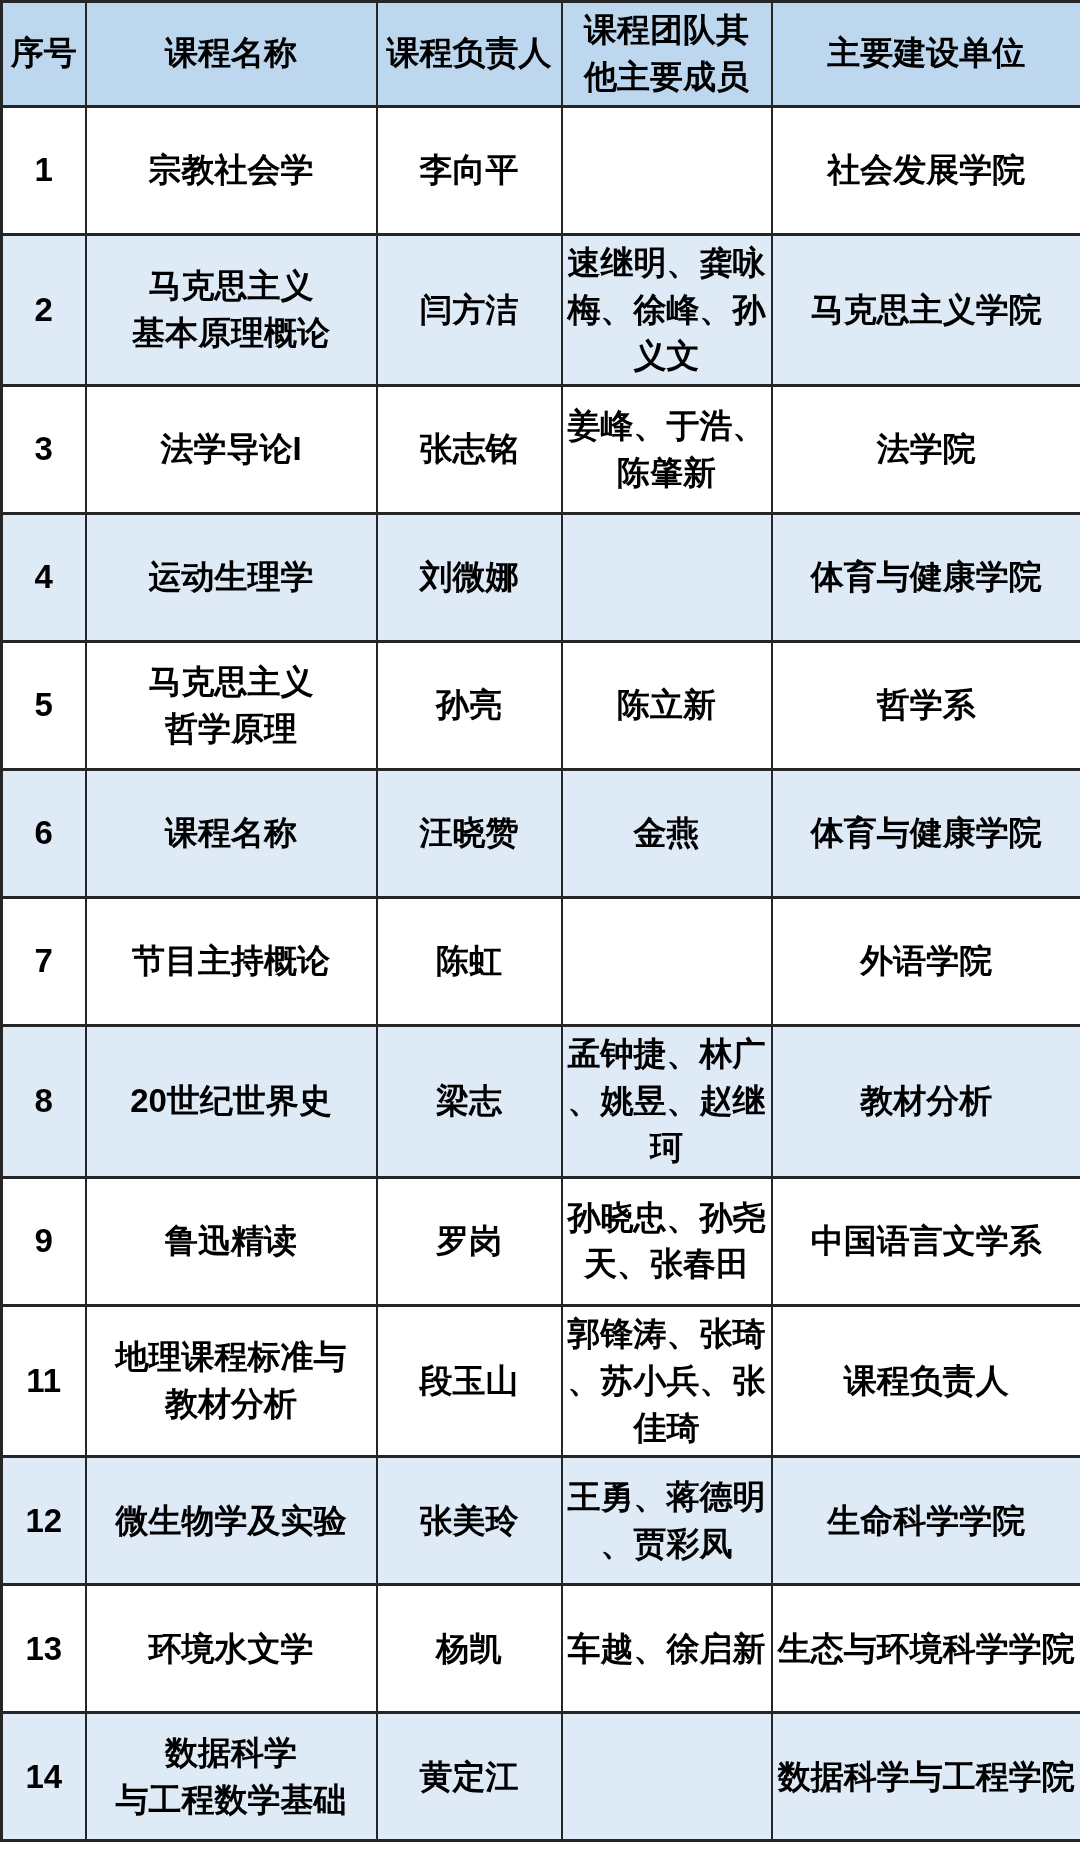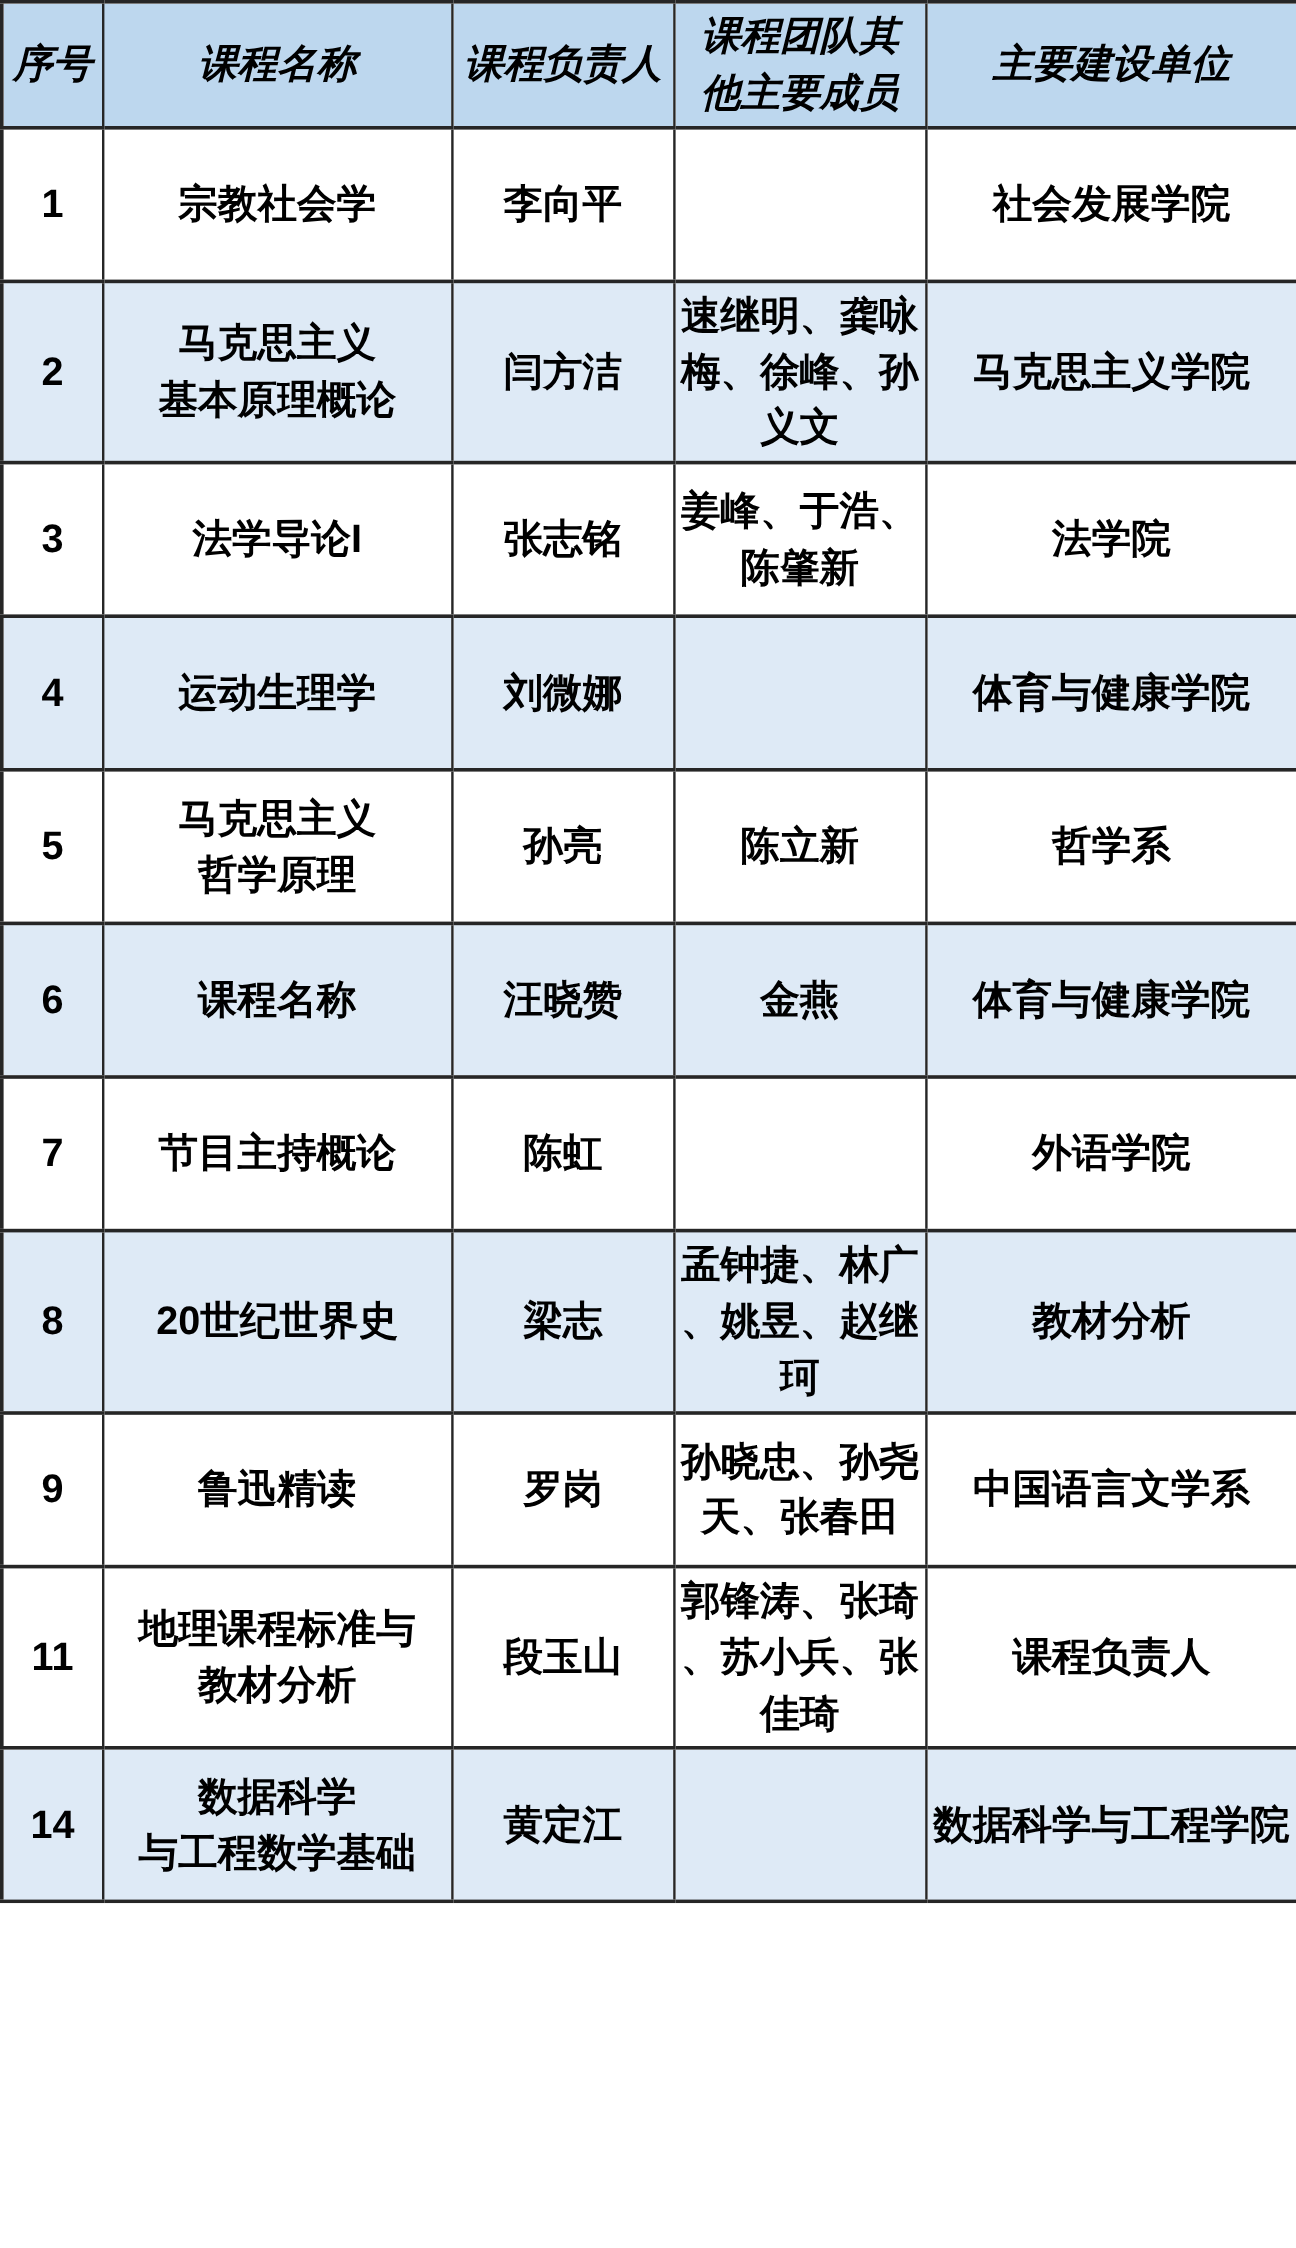--- a/index.html
+++ b/index.html
@@ -27,7 +27,7 @@
     line-break: anywhere;
     overflow: hidden;
   }
-  thead tr { height: 78px; font-style: italic; }
+  thead tr { height: 78px; }
   thead th { background: #BDD7EE; }
   tbody tr { height: 128px; background: #FFFFFF; }
   tbody tr.alt { background: #DEEAF6; }

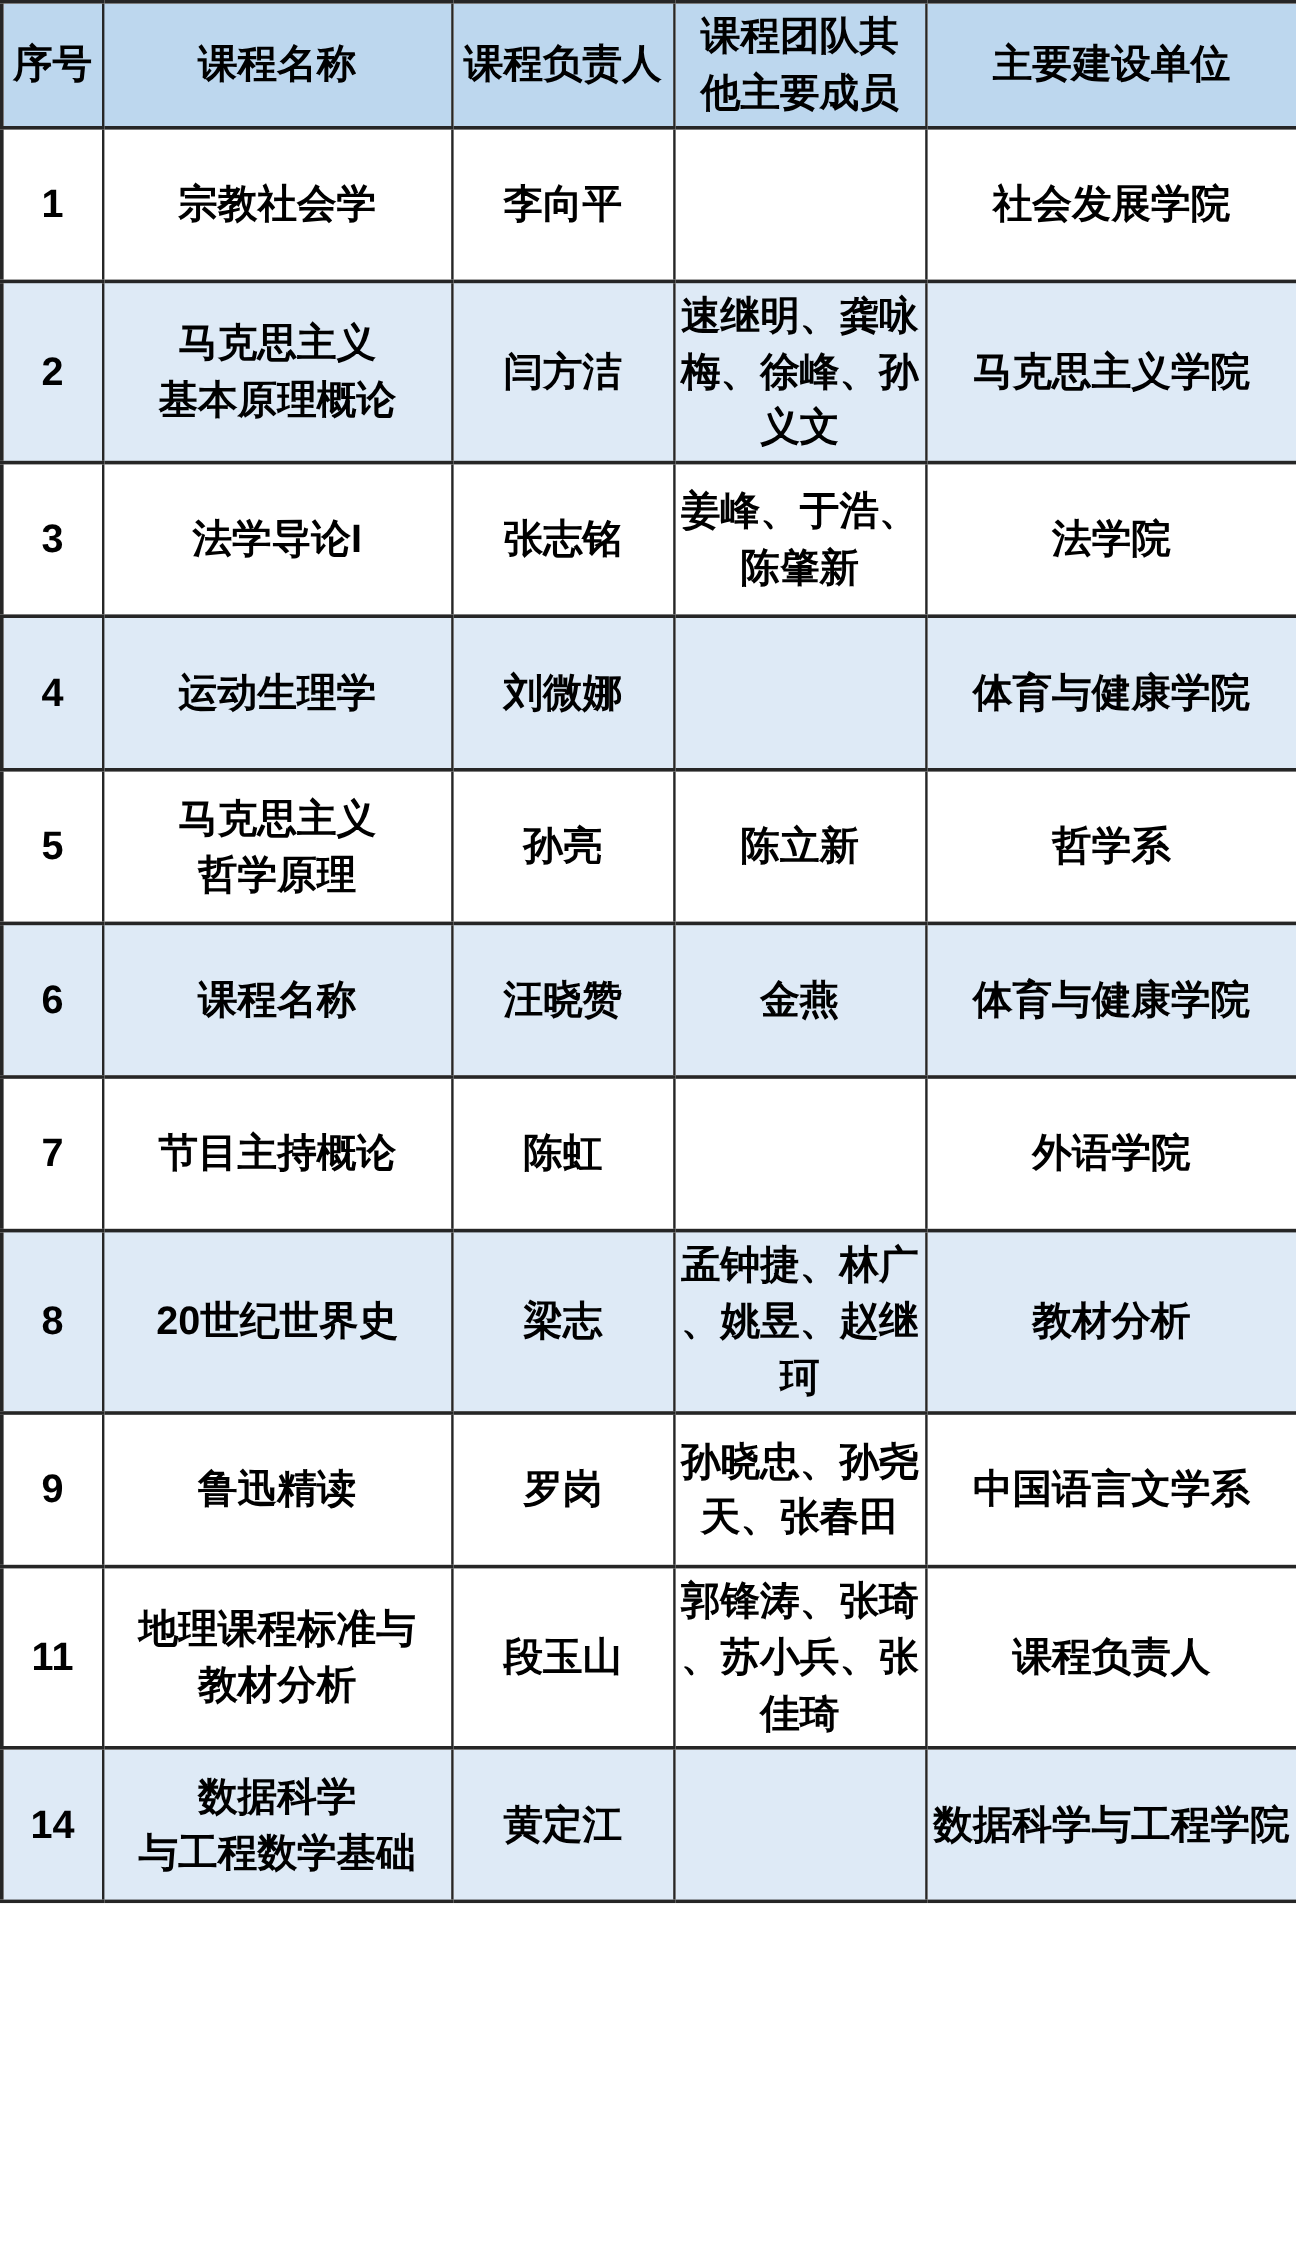--- a/index.html
+++ b/index.html
@@ -134,6 +134,13 @@
           <td>课程负责人</td>
         </tr>
         <tr class="alt">
+          <td>12</td>
+          <td>微生物学及实验</td>
+          <td>张美玲</td>
+          <td>王勇、蒋德明、贾彩凤</td>
+          <td>生命科学学院</td>
+        </tr>
+        <tr class="alt">
           <td>14</td>
           <td>数据科学
 与工程数学基础</td>

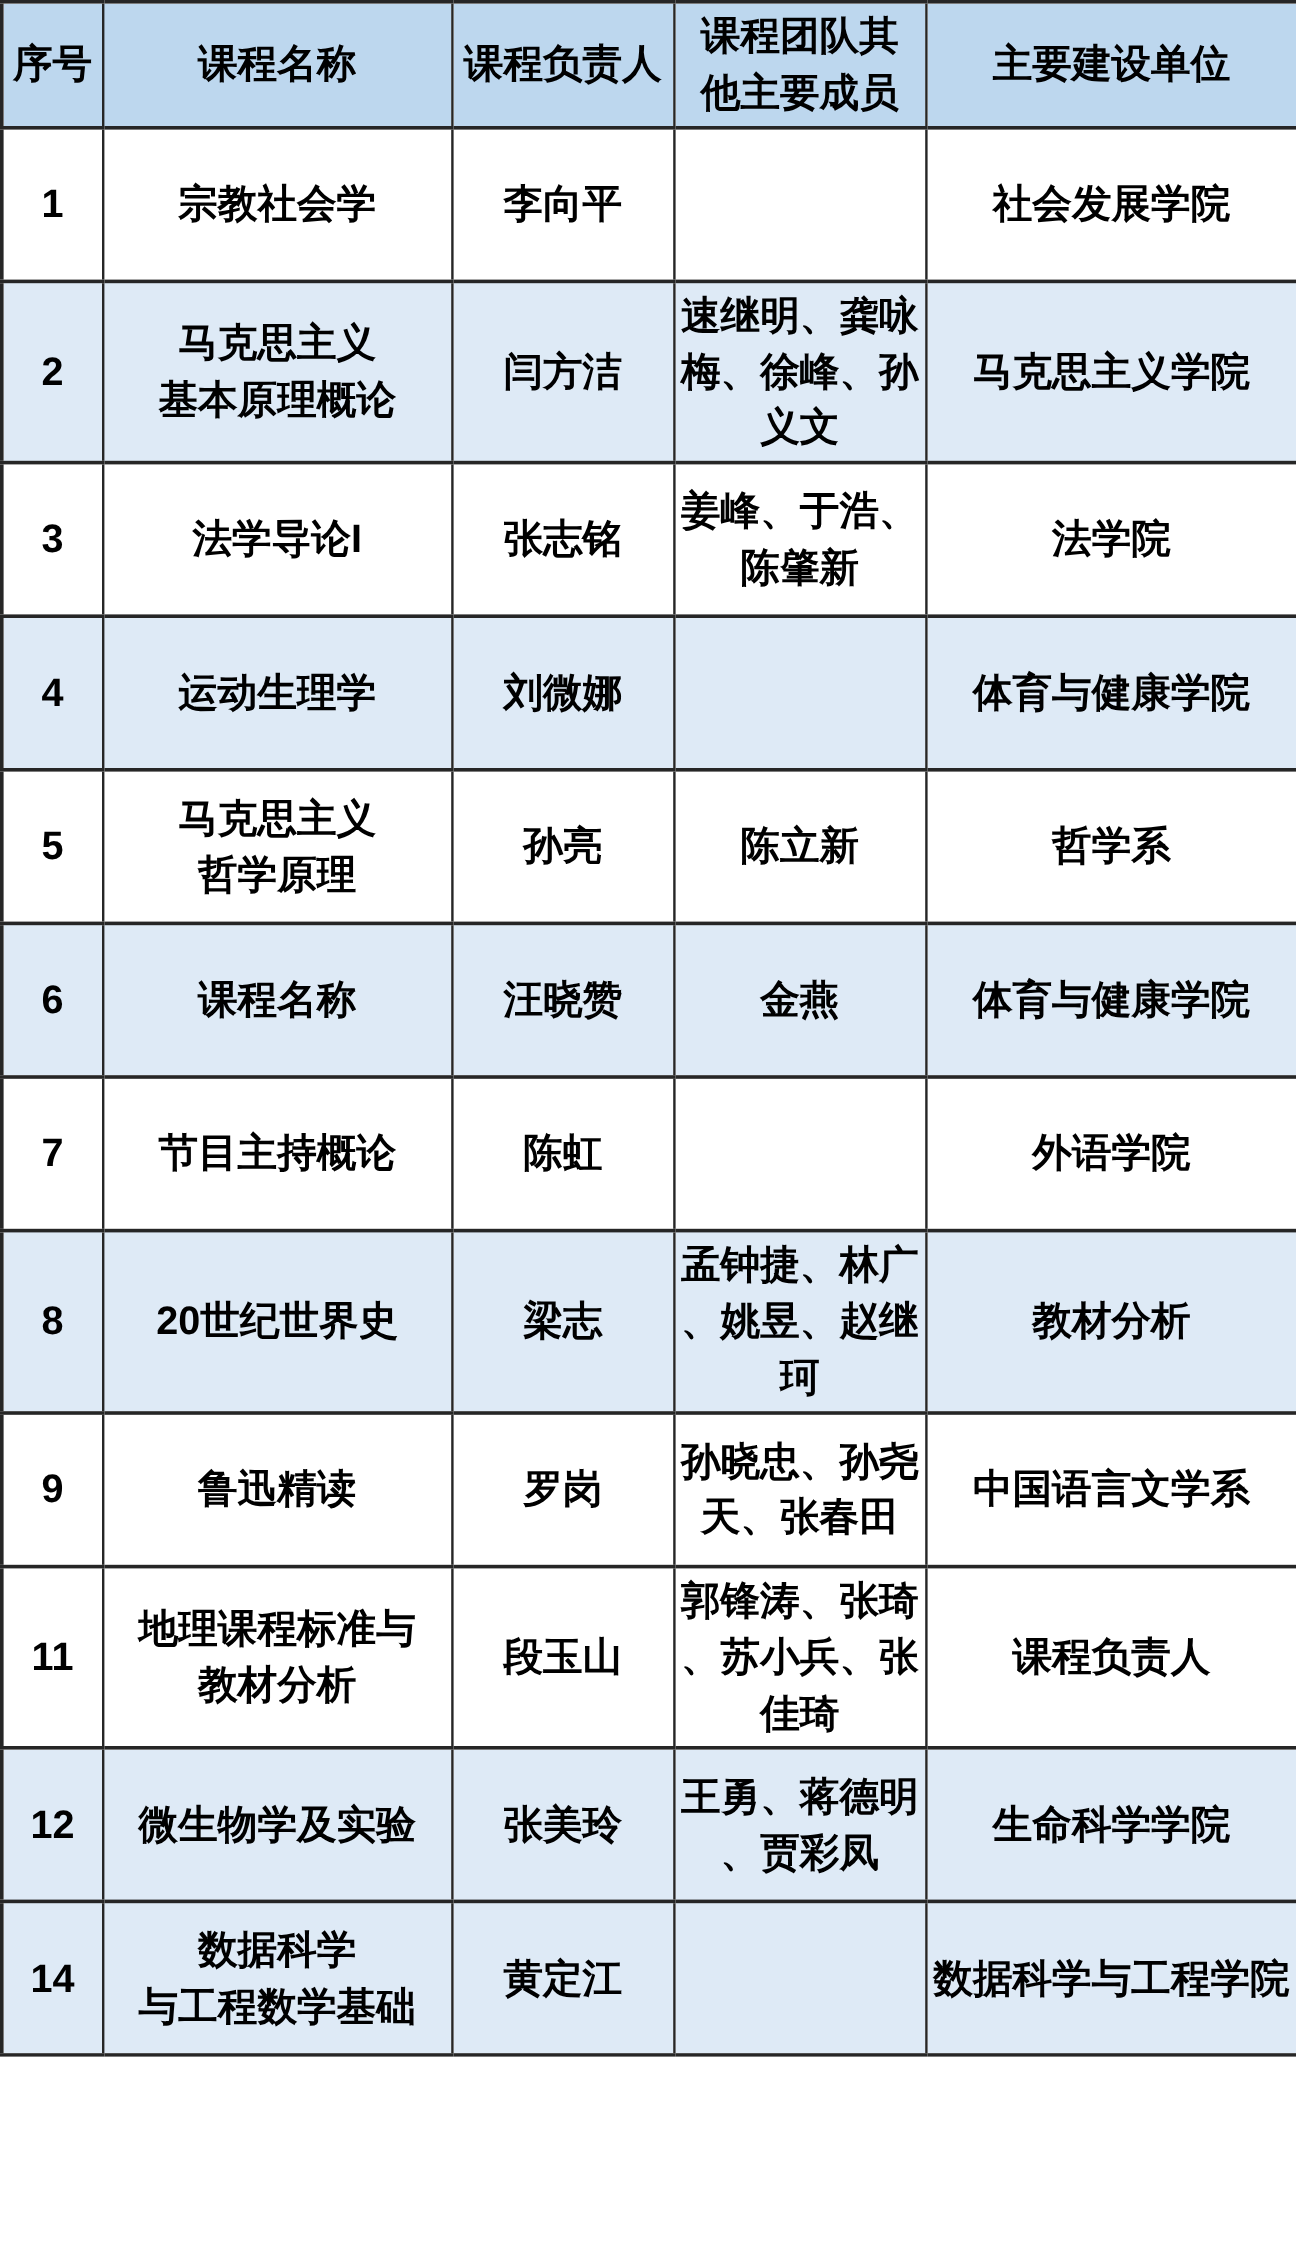--- a/index.html
+++ b/index.html
@@ -140,6 +140,13 @@
           <td>王勇、蒋德明、贾彩凤</td>
           <td>生命科学学院</td>
         </tr>
+        <tr>
+          <td>13</td>
+          <td>环境水文学</td>
+          <td>杨凯</td>
+          <td>车越、徐启新</td>
+          <td>生态与环境科学学院</td>
+        </tr>
         <tr class="alt">
           <td>14</td>
           <td>数据科学

